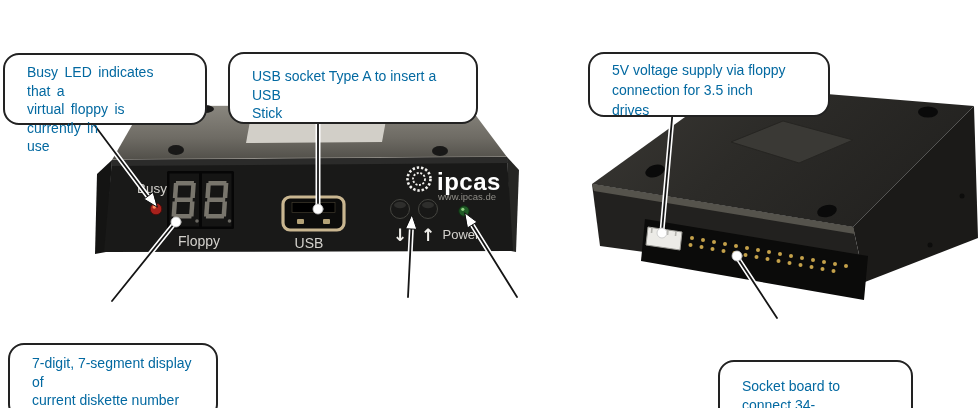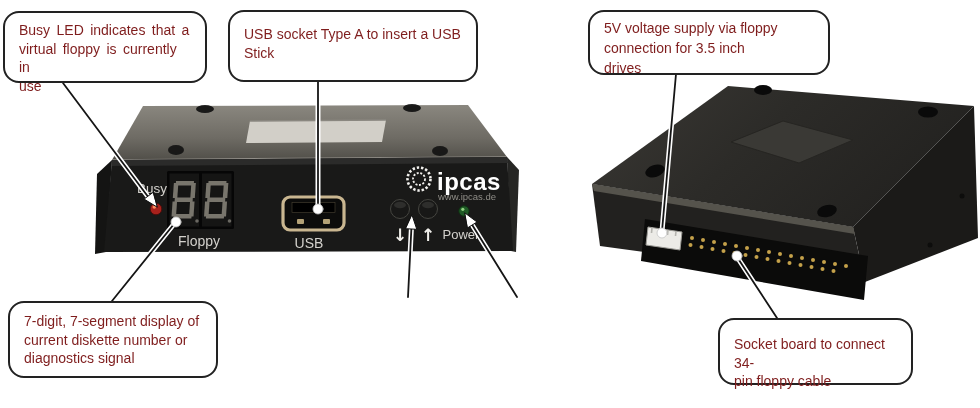--- a/index.html
+++ b/index.html
@@ -9,8 +9,8 @@
   .callout{
     position:absolute;box-sizing:border-box;background:#ffffff;
     border:2.4px solid #222222;border-radius:16px;
-    color:#7f1d1d;font-size:14px;line-height:18.5px;
-    padding:8px 14px;white-space:pre-line;z-index:5;
+    color:#0369a1;font-size:14px;line-height:18.5px;
+    padding:8px 22px;white-space:pre-line;z-index:5;margin-top:42px;
   }
   .callout.justify{word-spacing:2.5px;}
   svg text{user-select:none;}

